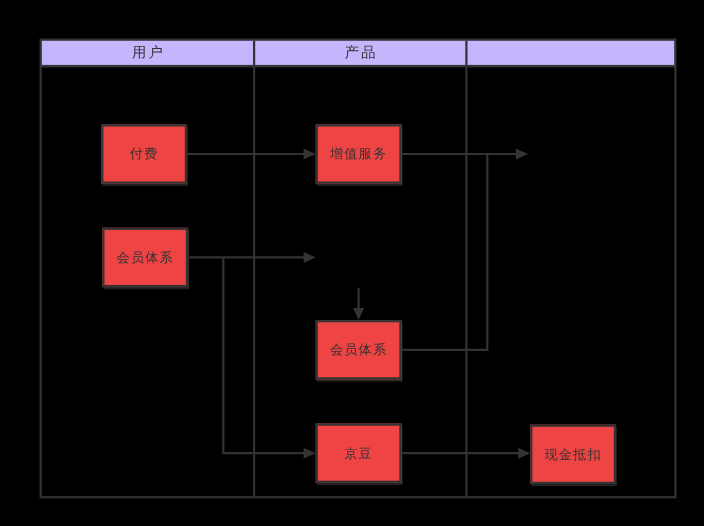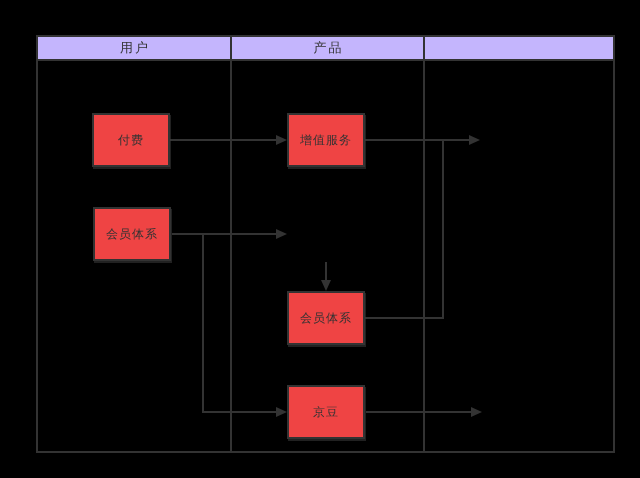--- a/index.html
+++ b/index.html
@@ -148,6 +148,7 @@
   <div class="node value-added">增值服务</div>
   <div class="node membership">会员体系</div>
   <div class="node jingdou">京豆</div>
+  <div class="node cash">现金抵扣</div>
 
 </div>
 

